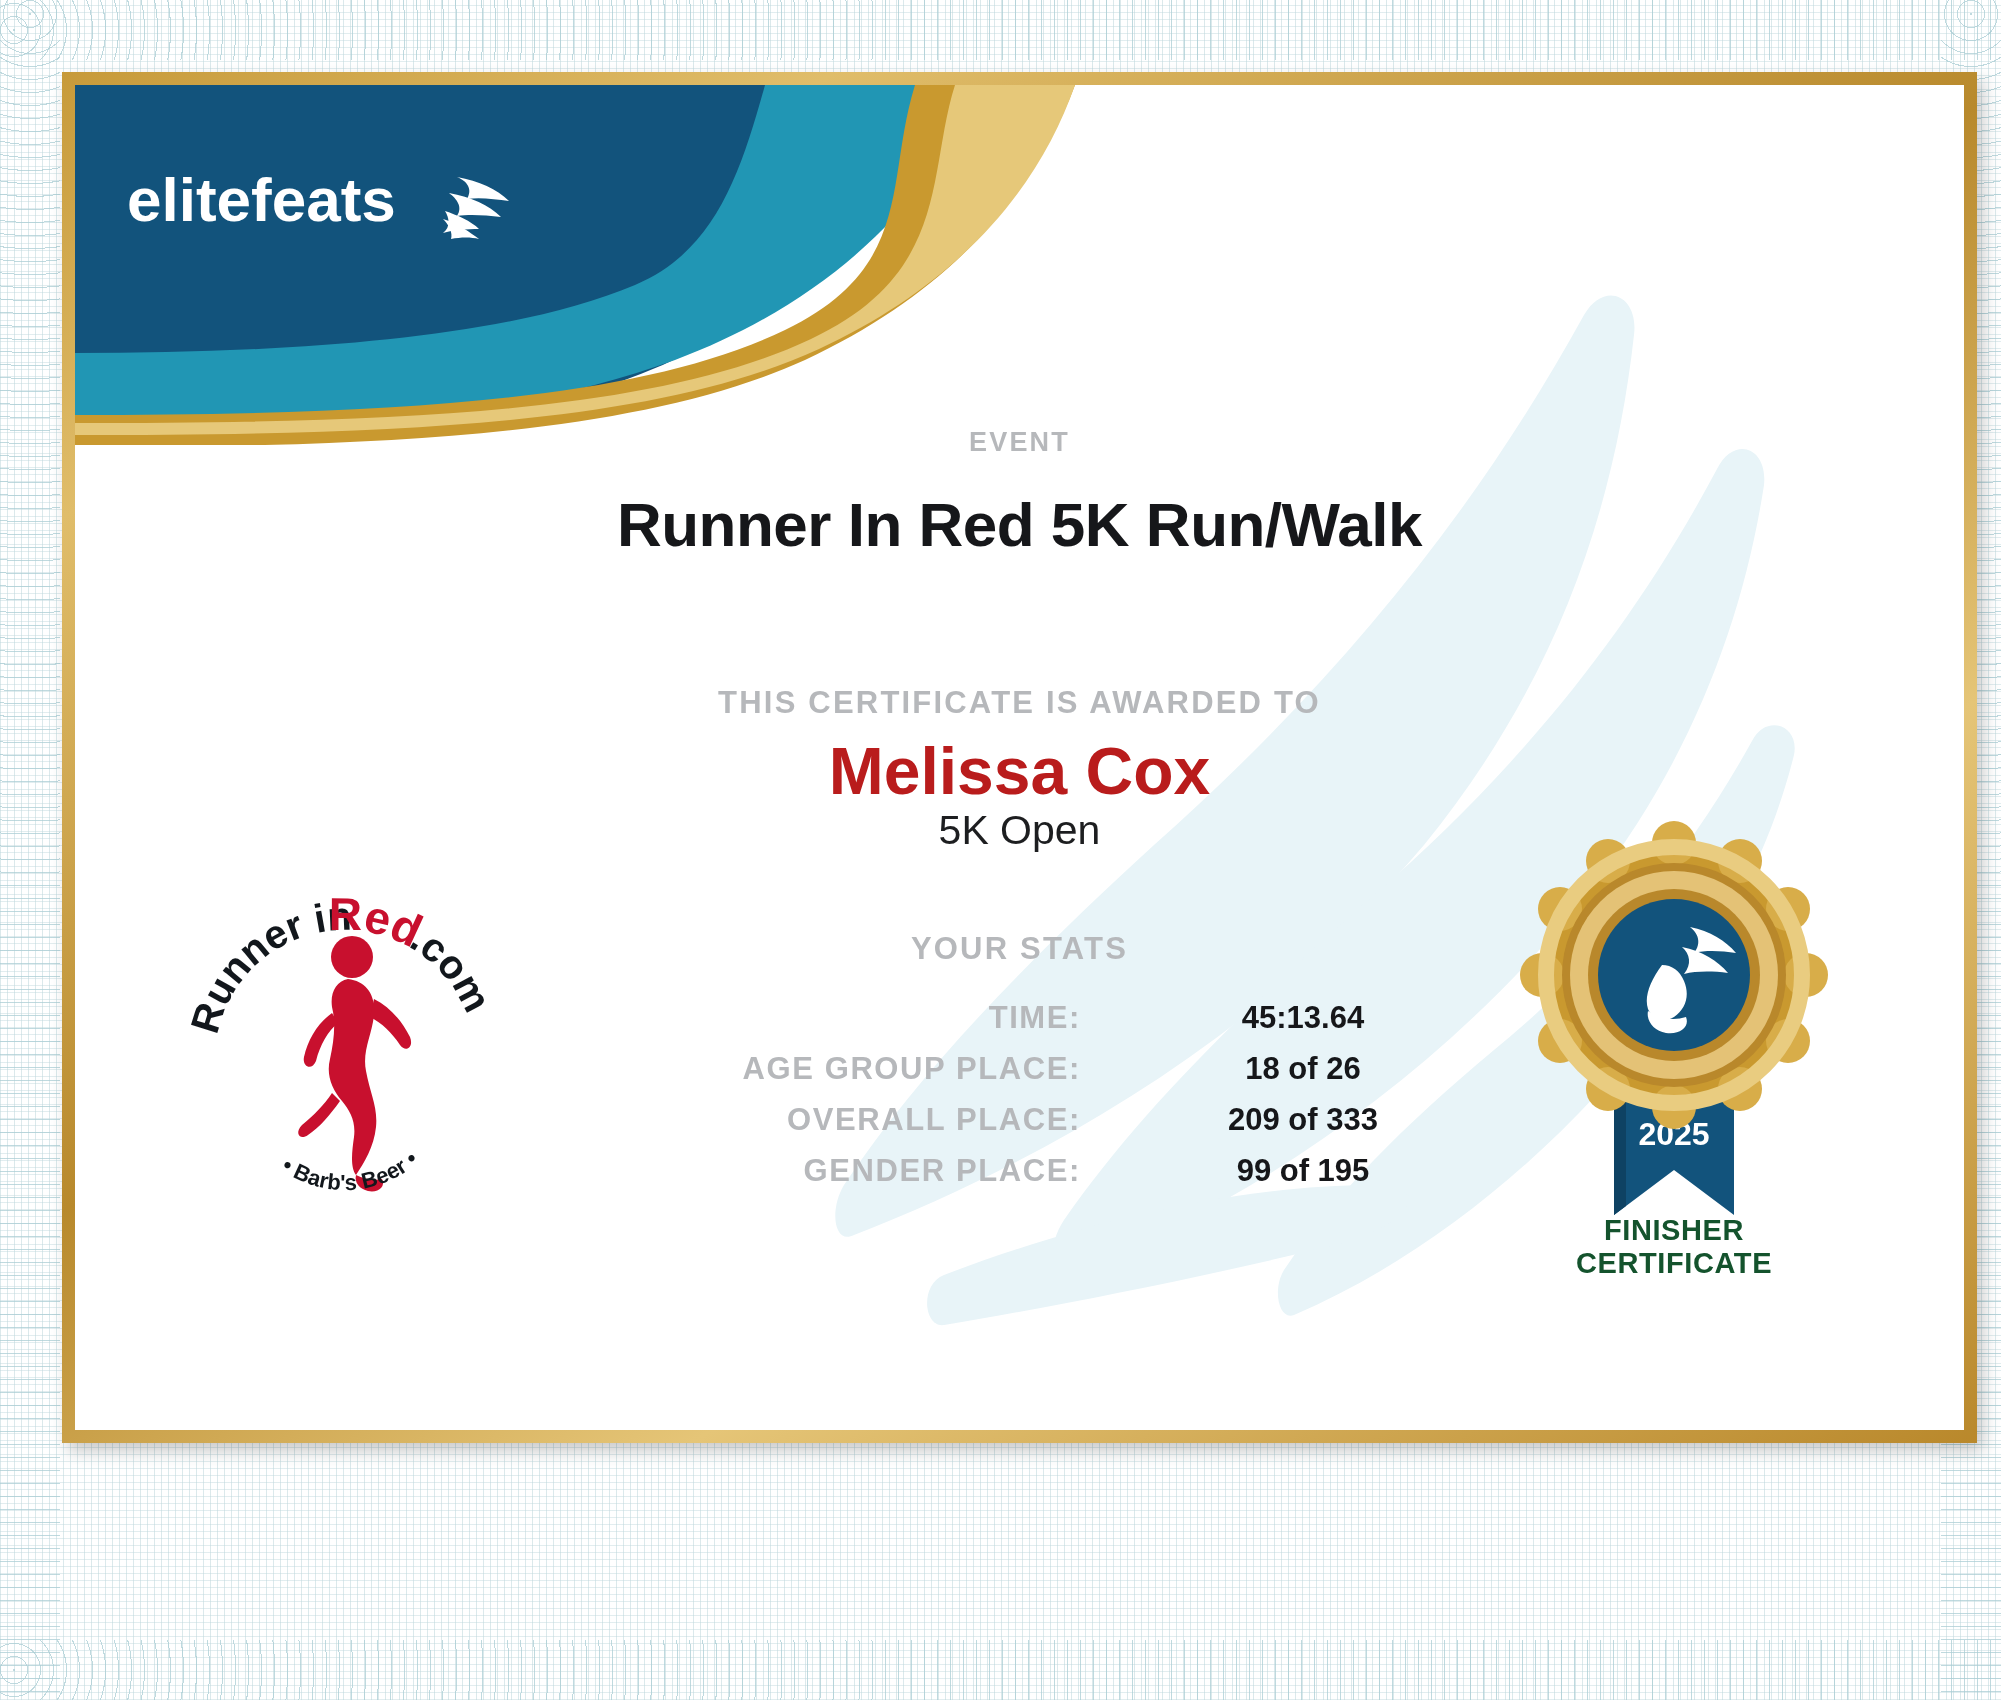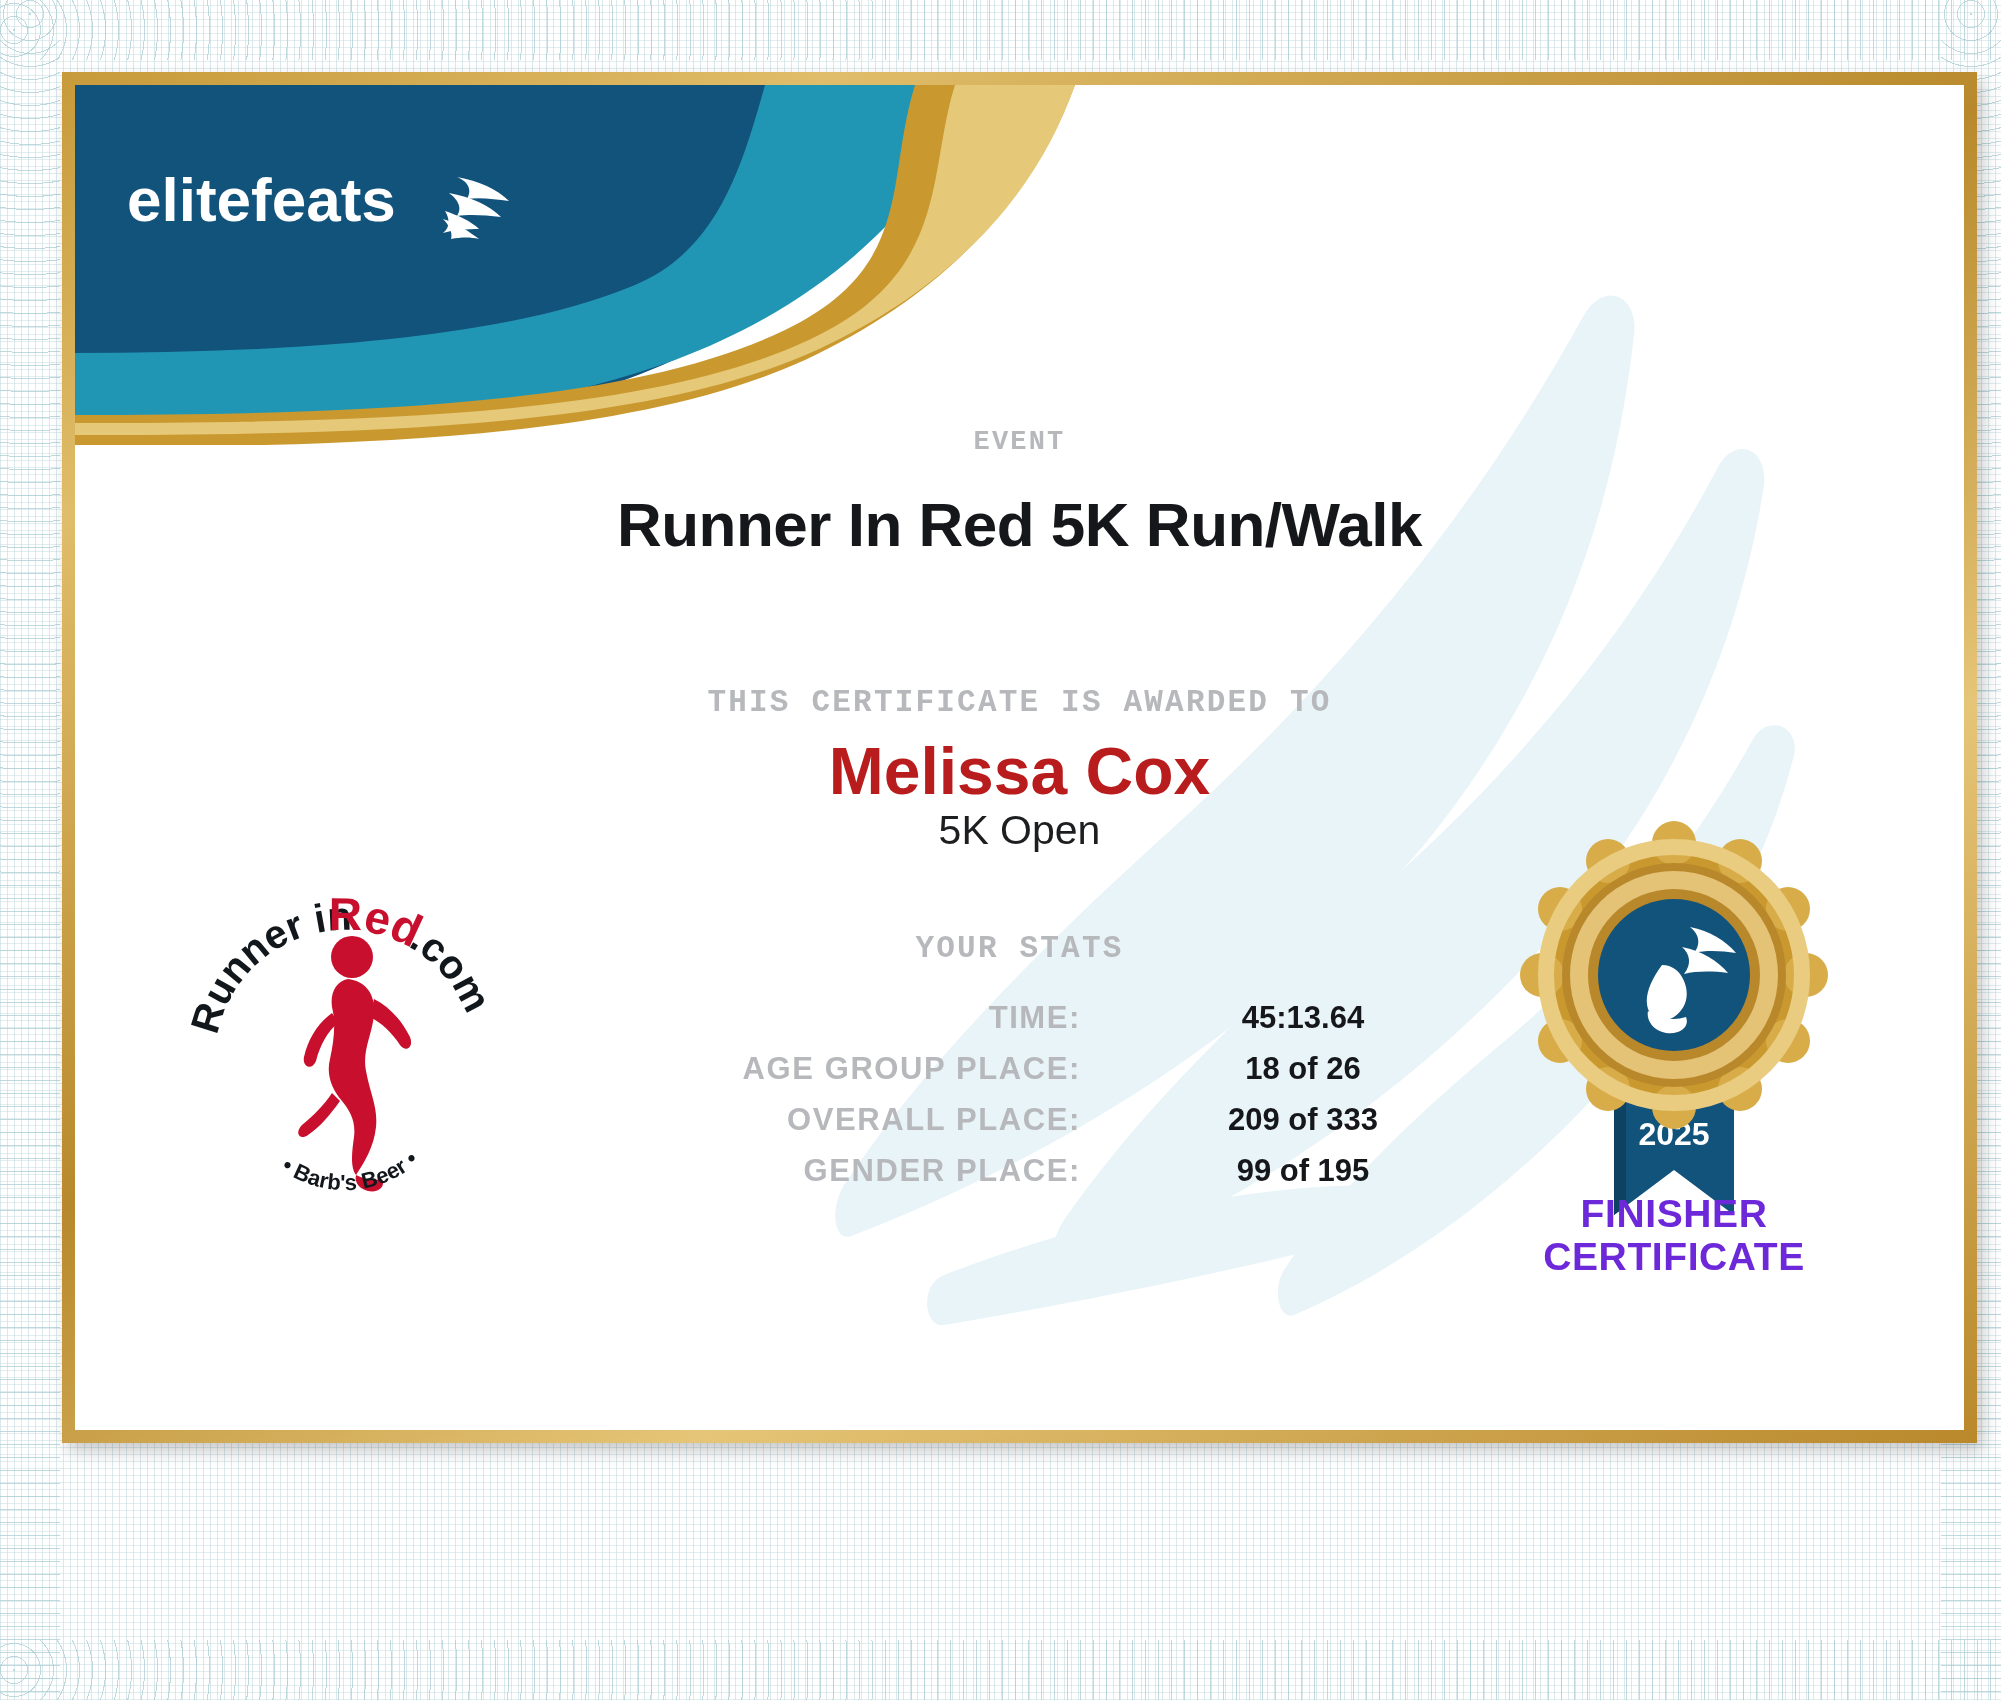--- a/index.html
+++ b/index.html
@@ -83,7 +83,6 @@
     color: #b6b8bb;
     letter-spacing: 2.2px;
     font-weight: 700;
-    font-family: Liberation Mono, monospace;
   }
   .event-label { position: absolute; left: 0; right: 0; top: 342px; font-size: 27px; }
   .event-name  {

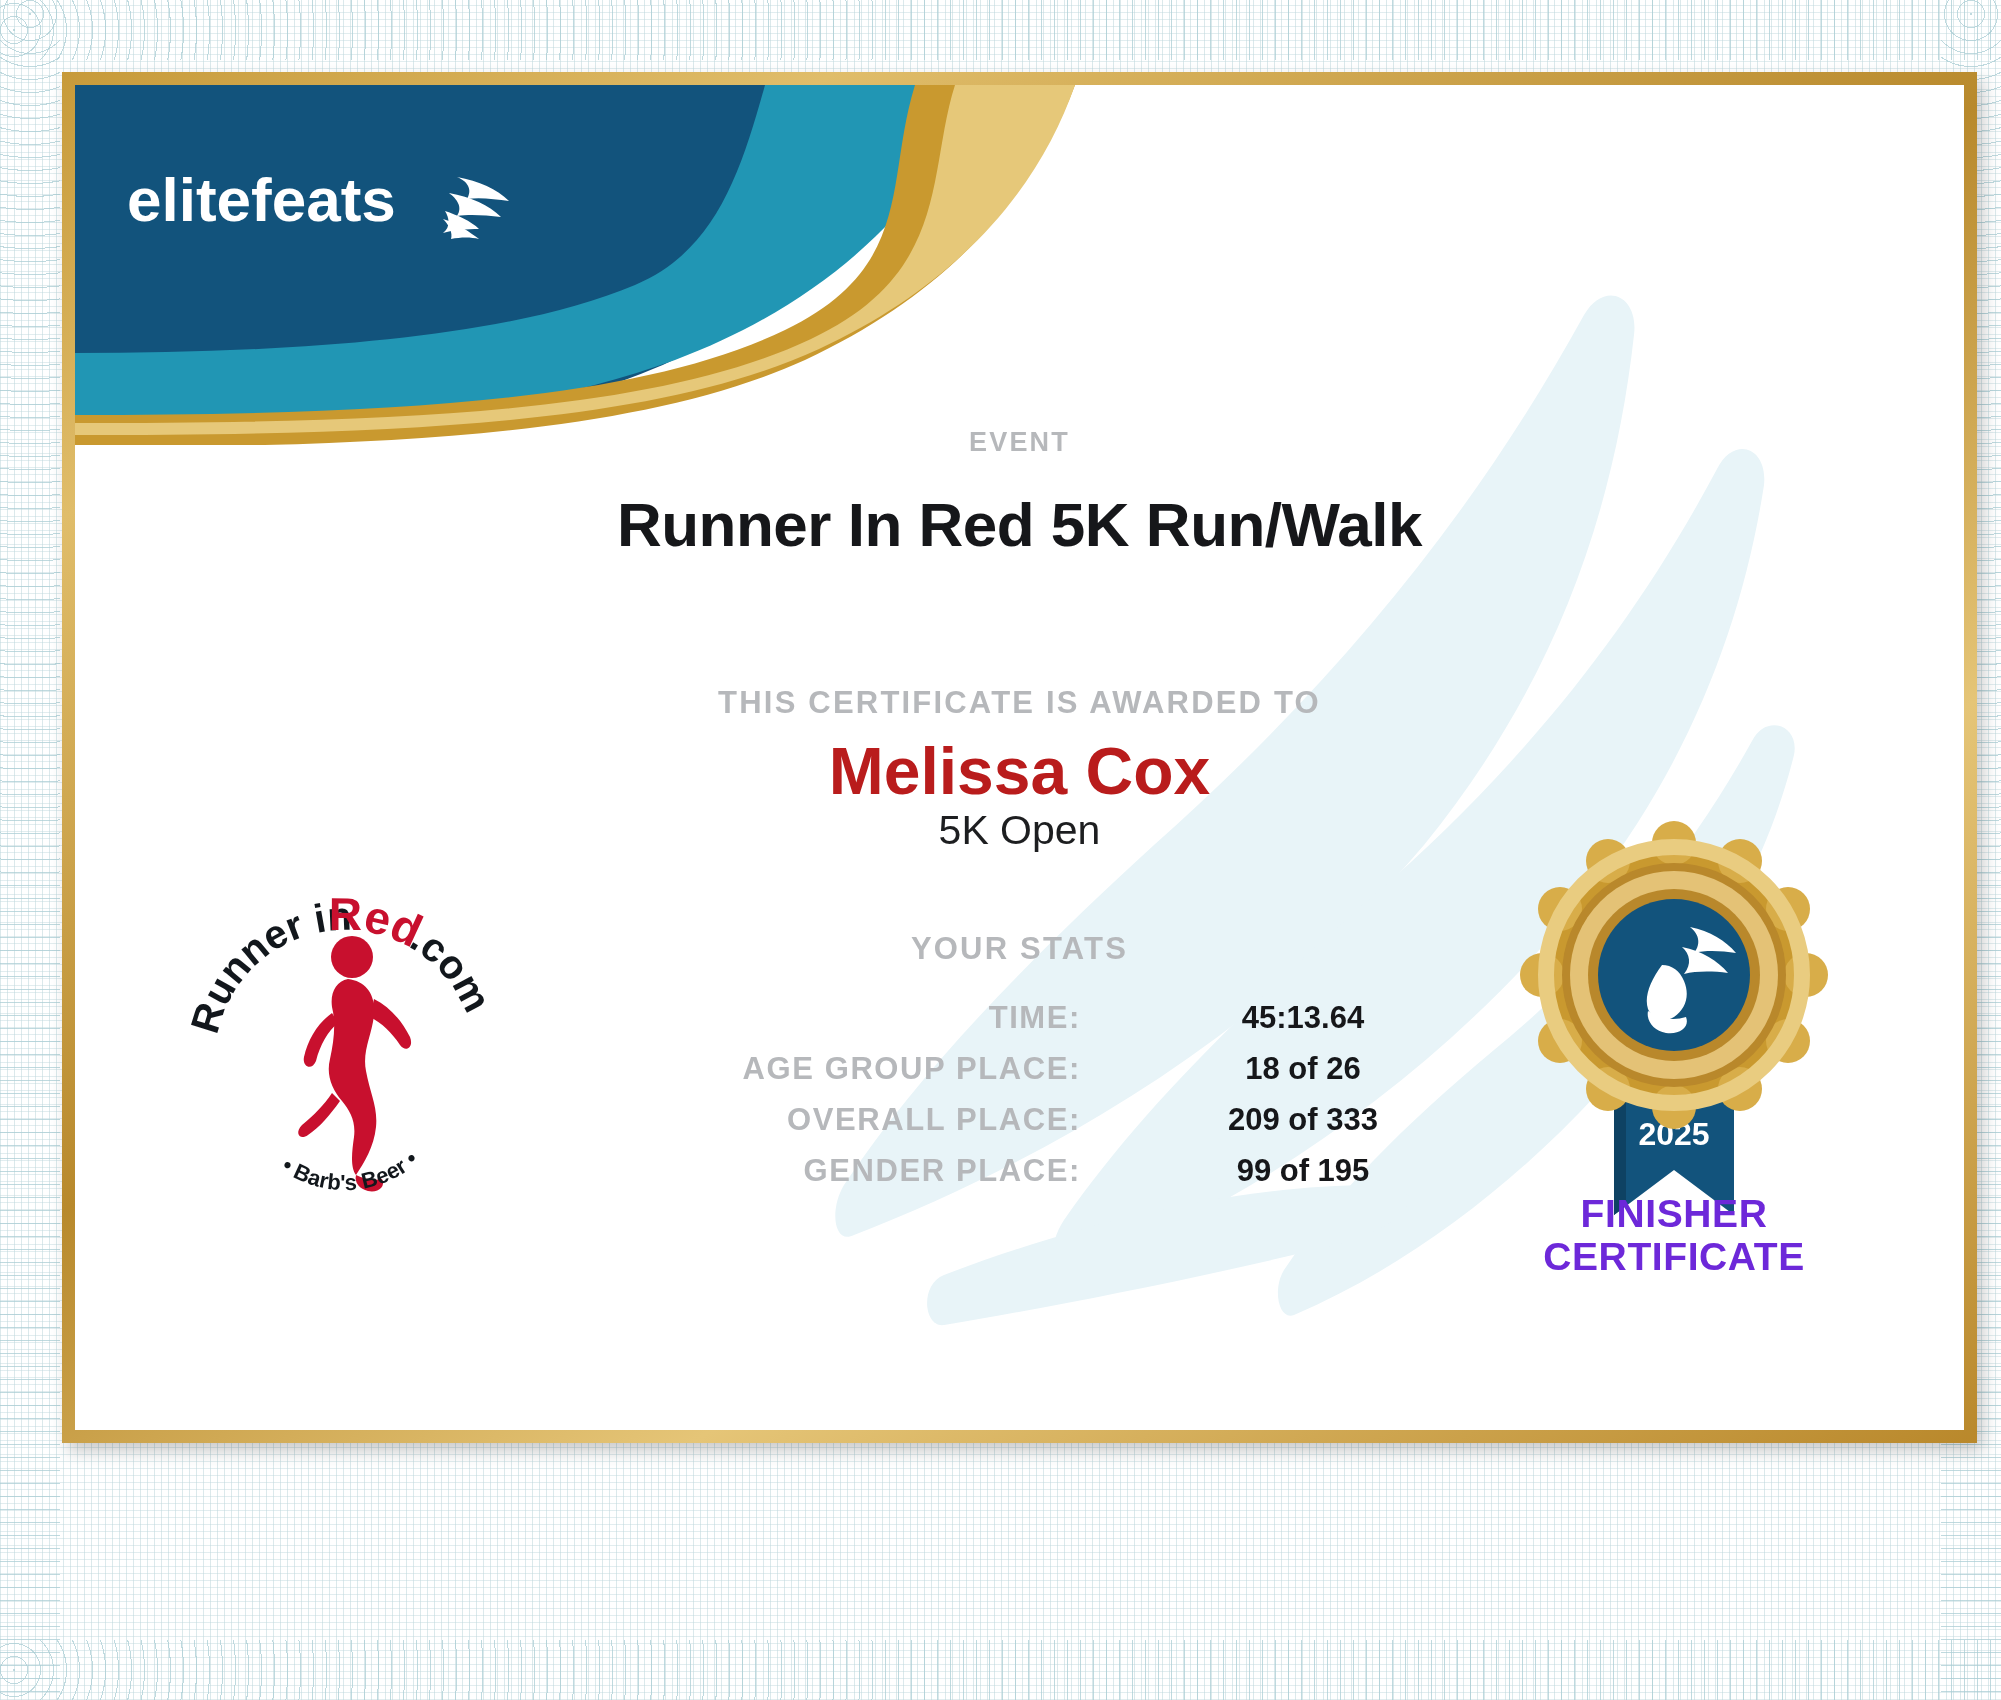--- a/index.html
+++ b/index.html
@@ -147,8 +147,8 @@
   .finisher {
     position: absolute;
     left: 0; right: 0; bottom: 6px;
-    color: #6d28d9;
-    font-size: 39px;
+    color: #14532d;
+    font-size: 29px;
     font-weight: 700;
     line-height: 1.12;
     letter-spacing: 0.6px;

